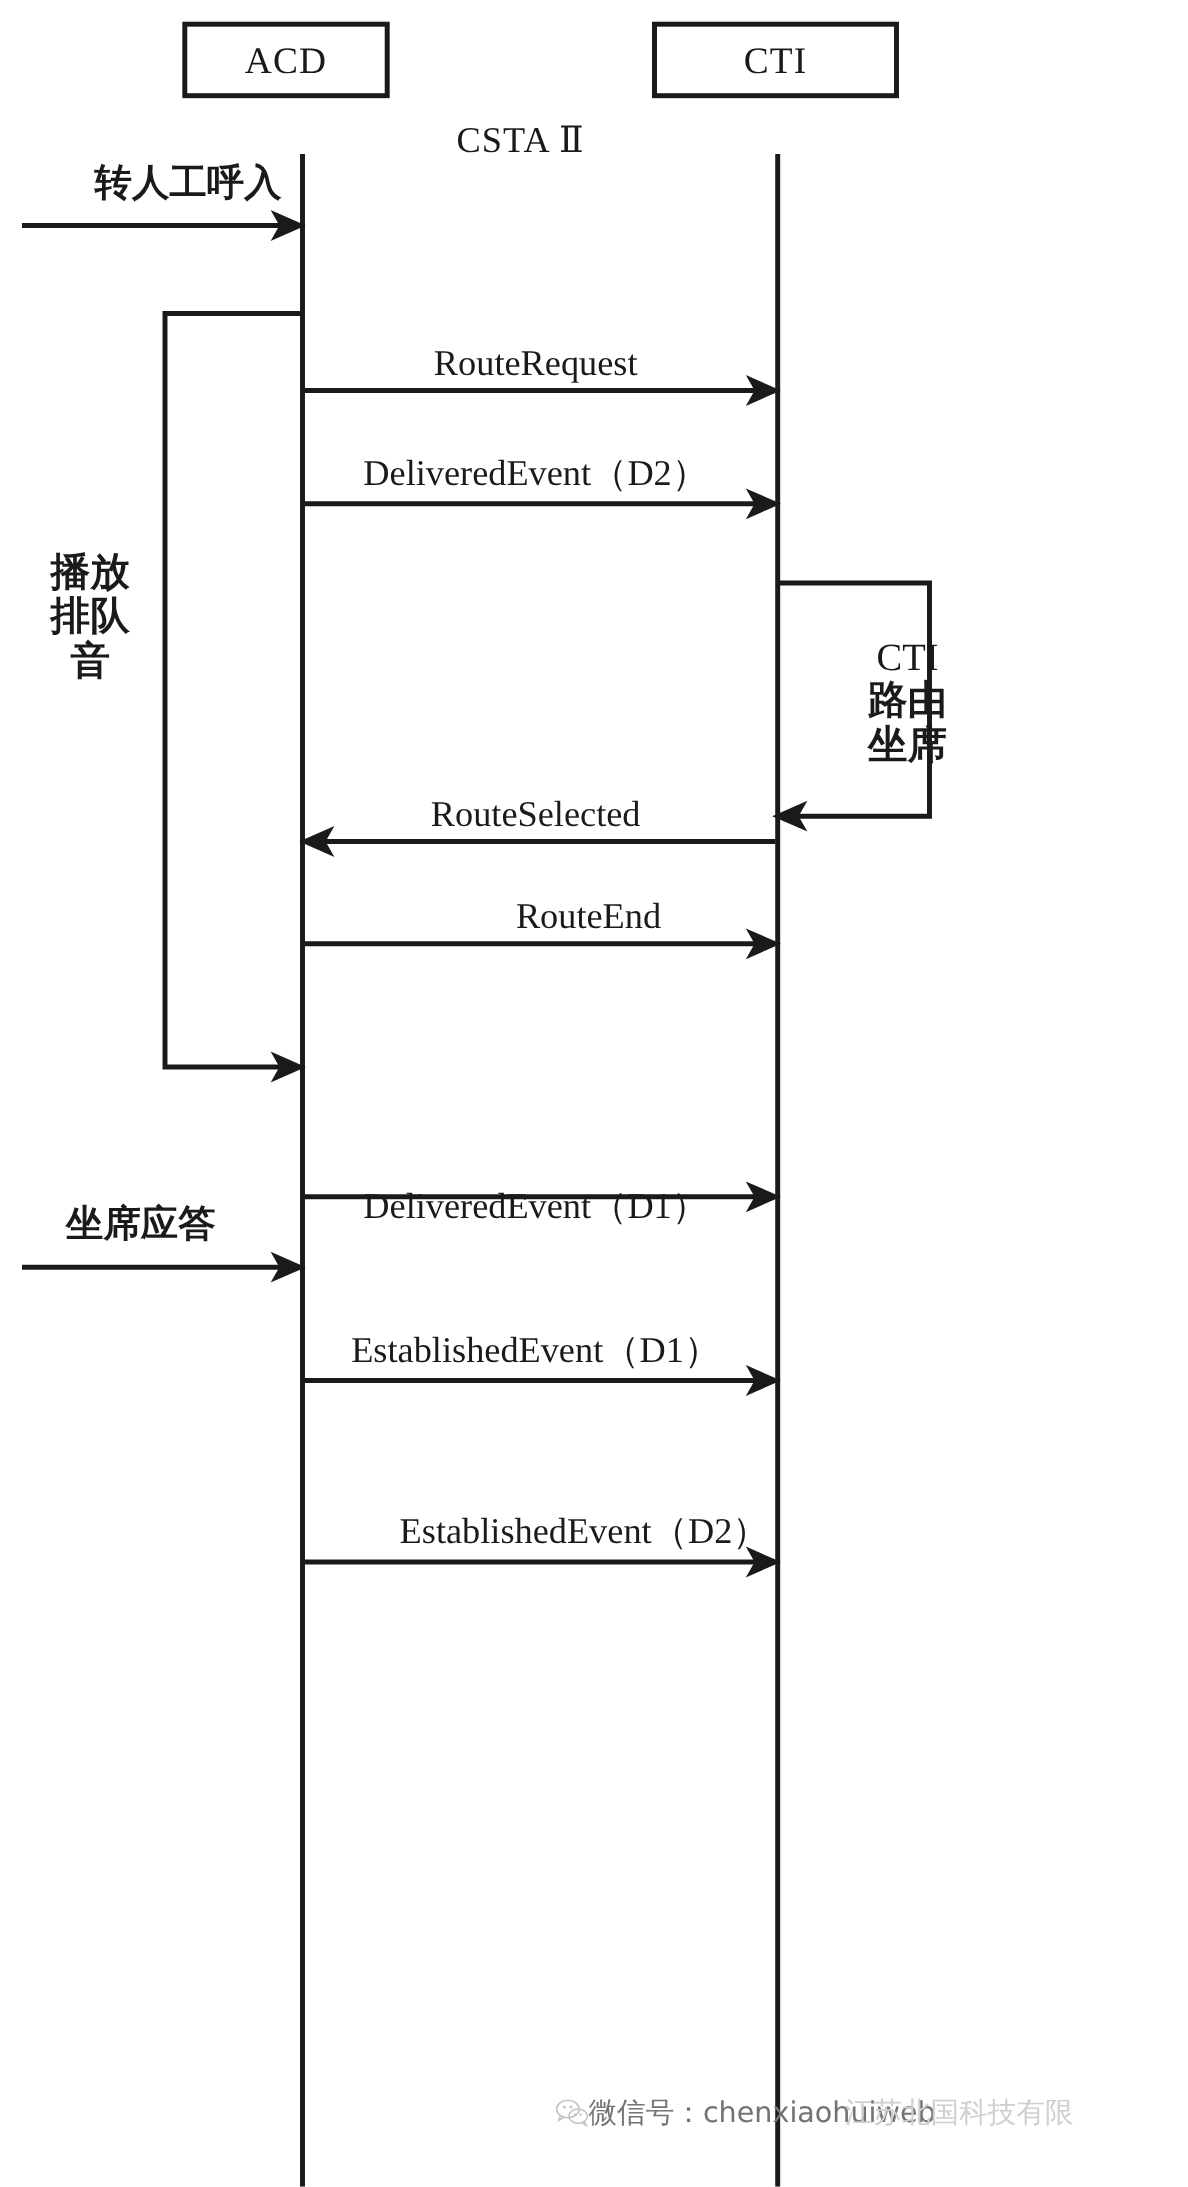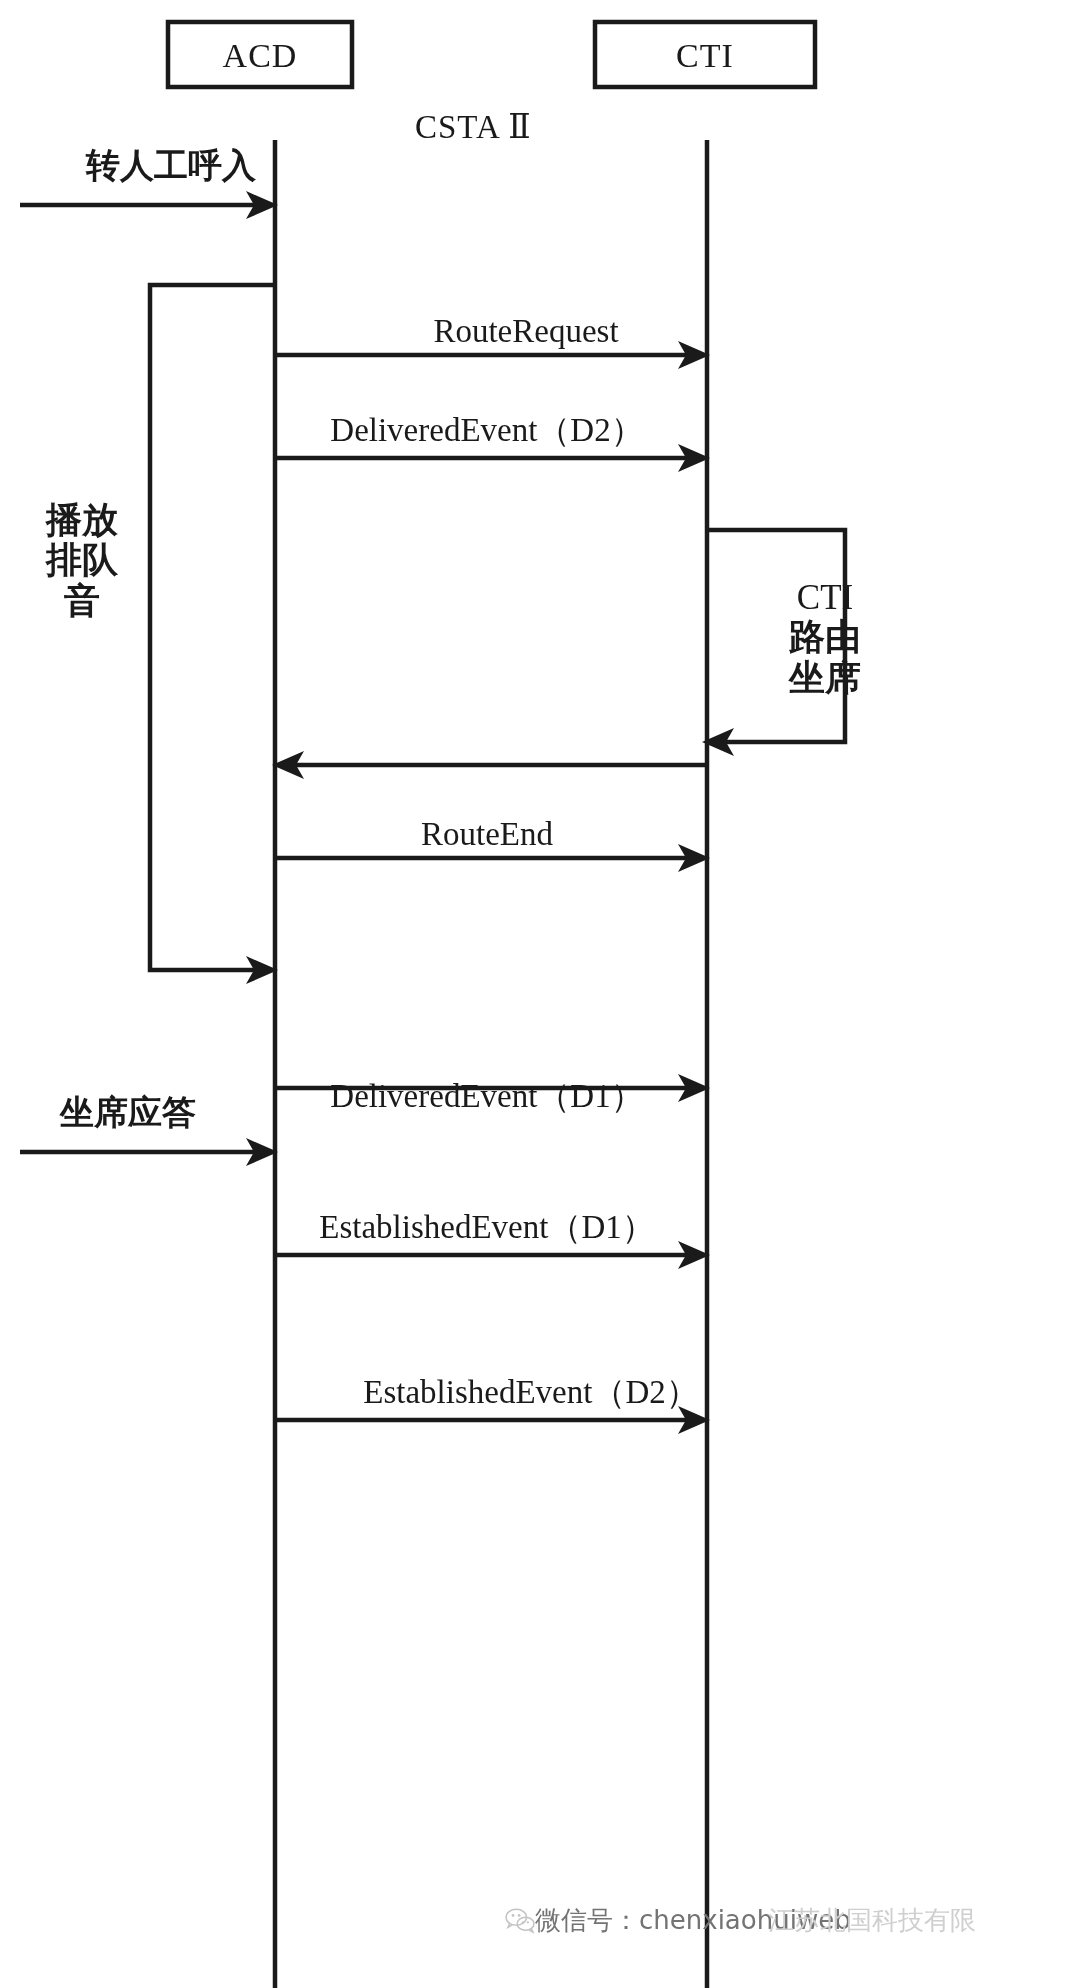--- a/index.html
+++ b/index.html
@@ -79,7 +79,7 @@
 
   <div class="lbl cn-label" style="left:86px;top:143px;">转人工呼入</div>
 
-  <div class="lbl msg-label" style="left:277px;top:313px;width:420px;text-align:center;padding-left:39px;">RouteRequest</div>
+  <div class="lbl msg-label" style="left:277px;top:313px;width:420px;text-align:center;">RouteRequest</div>
 
   <div class="lbl msg-label" style="left:277px;top:408px;width:420px;text-align:center;">DeliveredEvent（D2）</div>
 

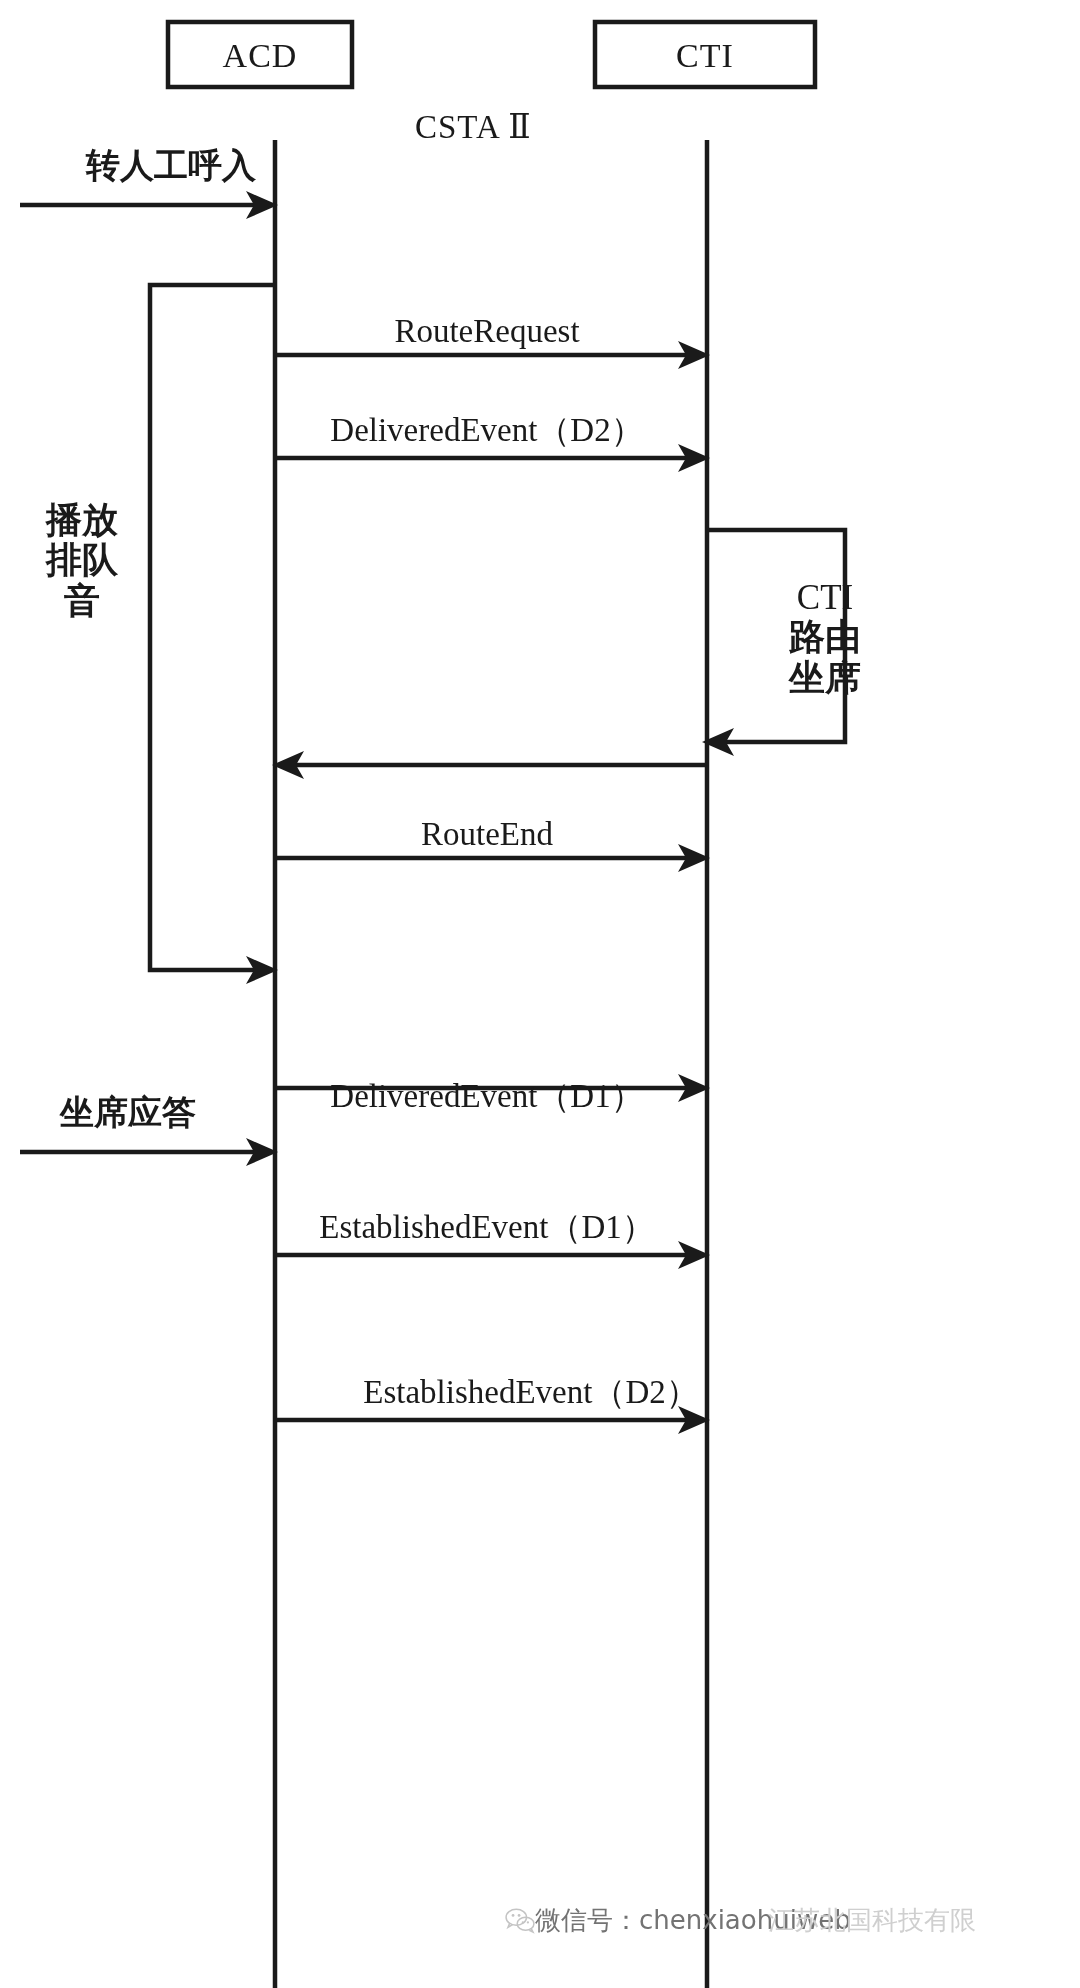--- a/index.html
+++ b/index.html
@@ -95,6 +95,7 @@
     <div>坐席</div>
   </div>
 
+  <div class="lbl msg-label" style="left:277px;top:723px;width:420px;text-align:center;">RouteSelected</div>
 
   <div class="lbl msg-label" style="left:277px;top:816px;width:420px;text-align:center;">RouteEnd</div>
 

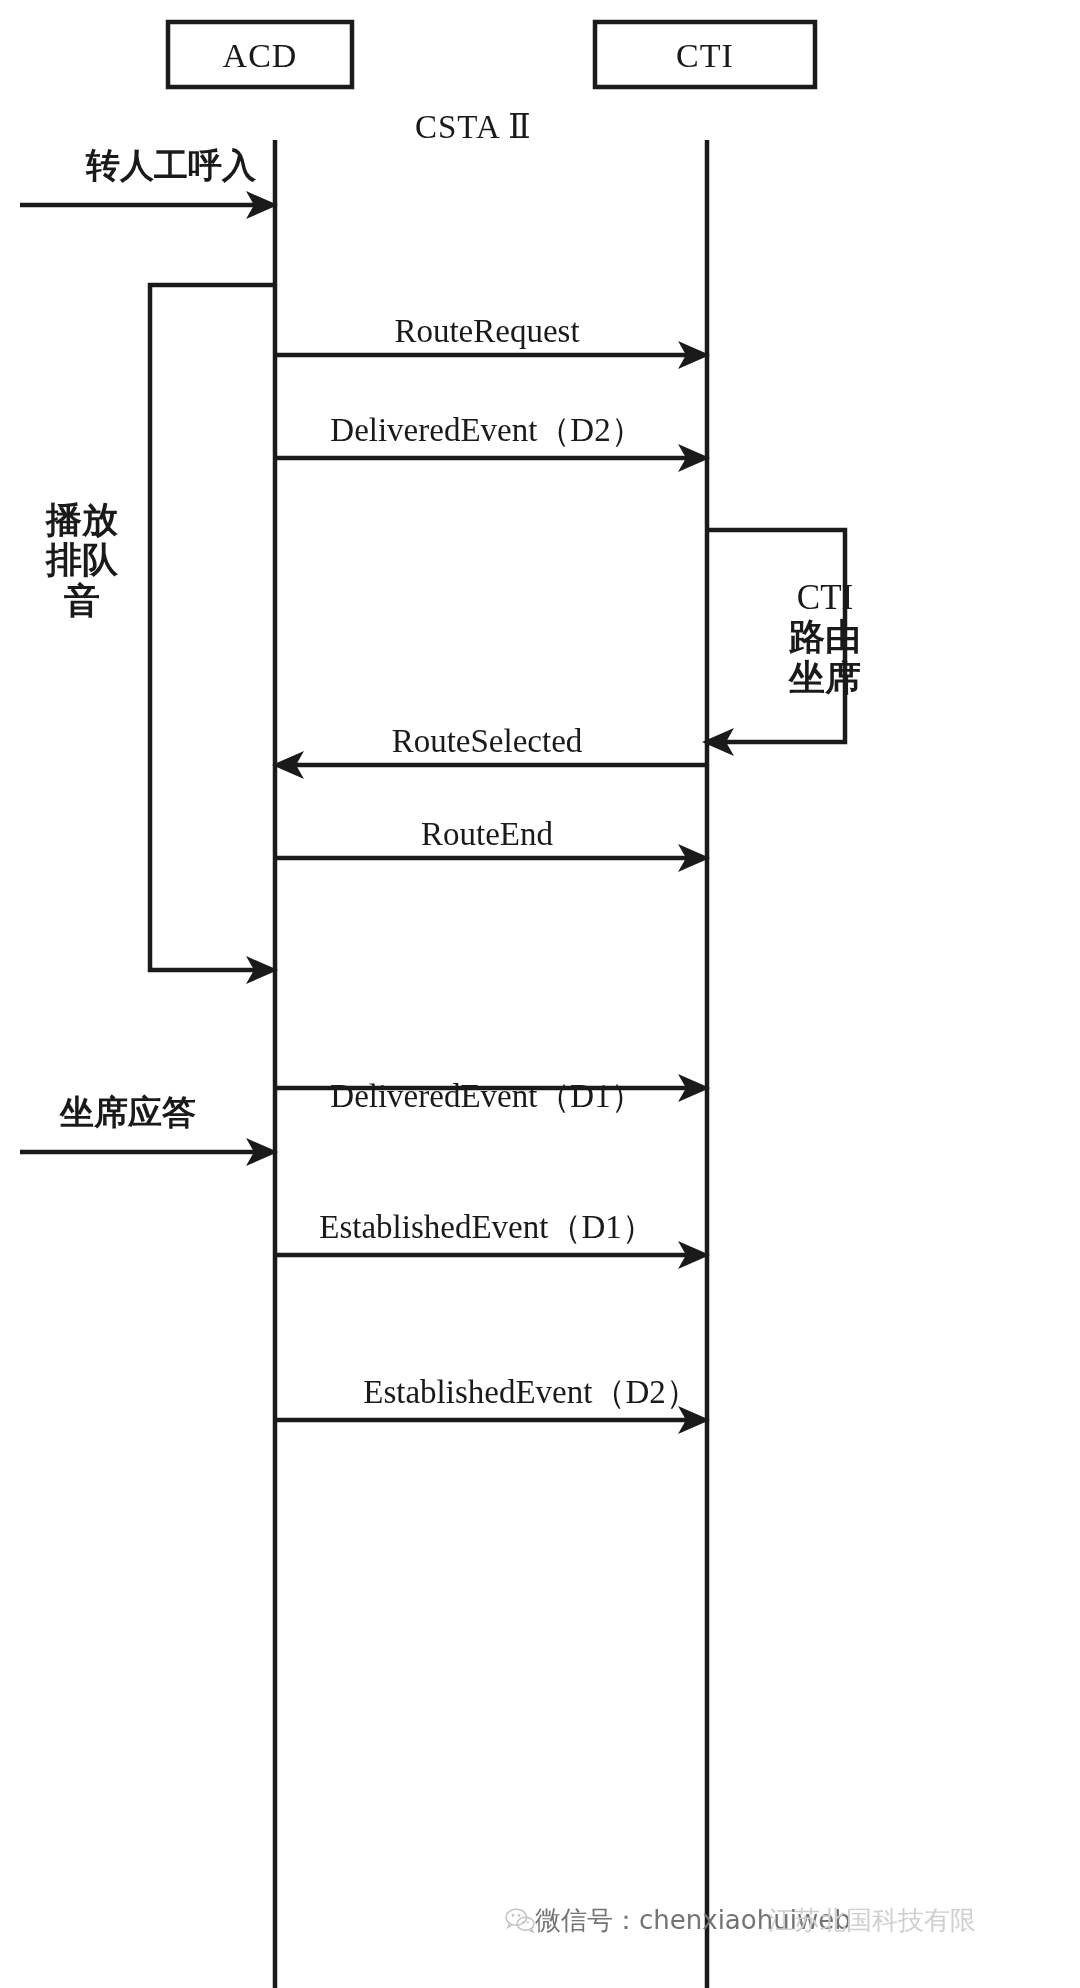--- a/index.html
+++ b/index.html
@@ -97,7 +97,7 @@
 
   <div class="lbl msg-label" style="left:277px;top:723px;width:420px;text-align:center;">RouteSelected</div>
 
-  <div class="lbl msg-label" style="left:277px;top:816px;width:420px;text-align:center;">RouteEnd</div>
+  <div class="lbl msg-label" style="left:277px;top:816px;width:420px;text-align:center;padding-left:48px;">RouteEnd</div>
 
   <div class="lbl msg-label" style="left:277px;top:1038px;width:420px;text-align:center;margin-top:36px;">DeliveredEvent（D1）</div>
 

